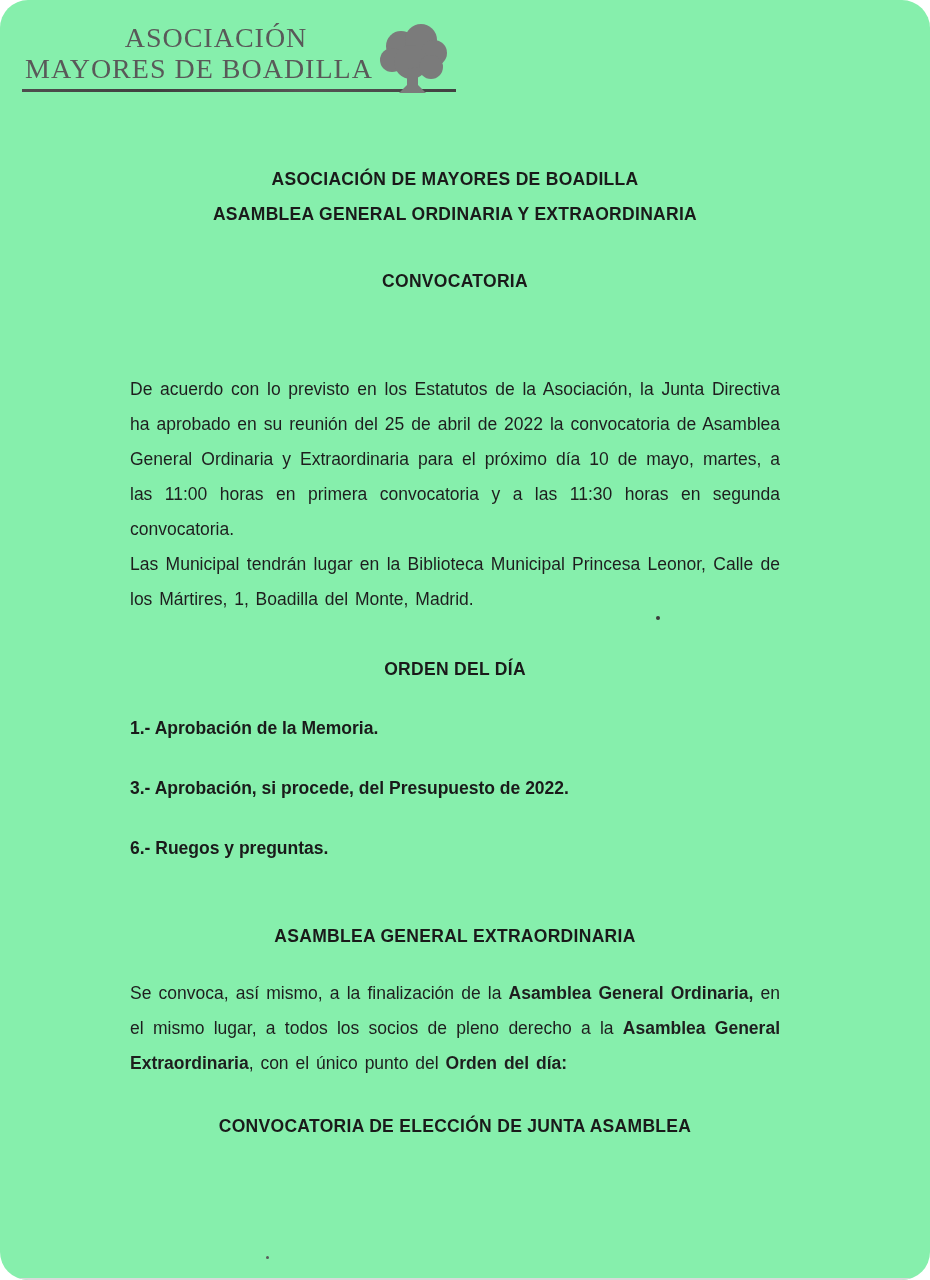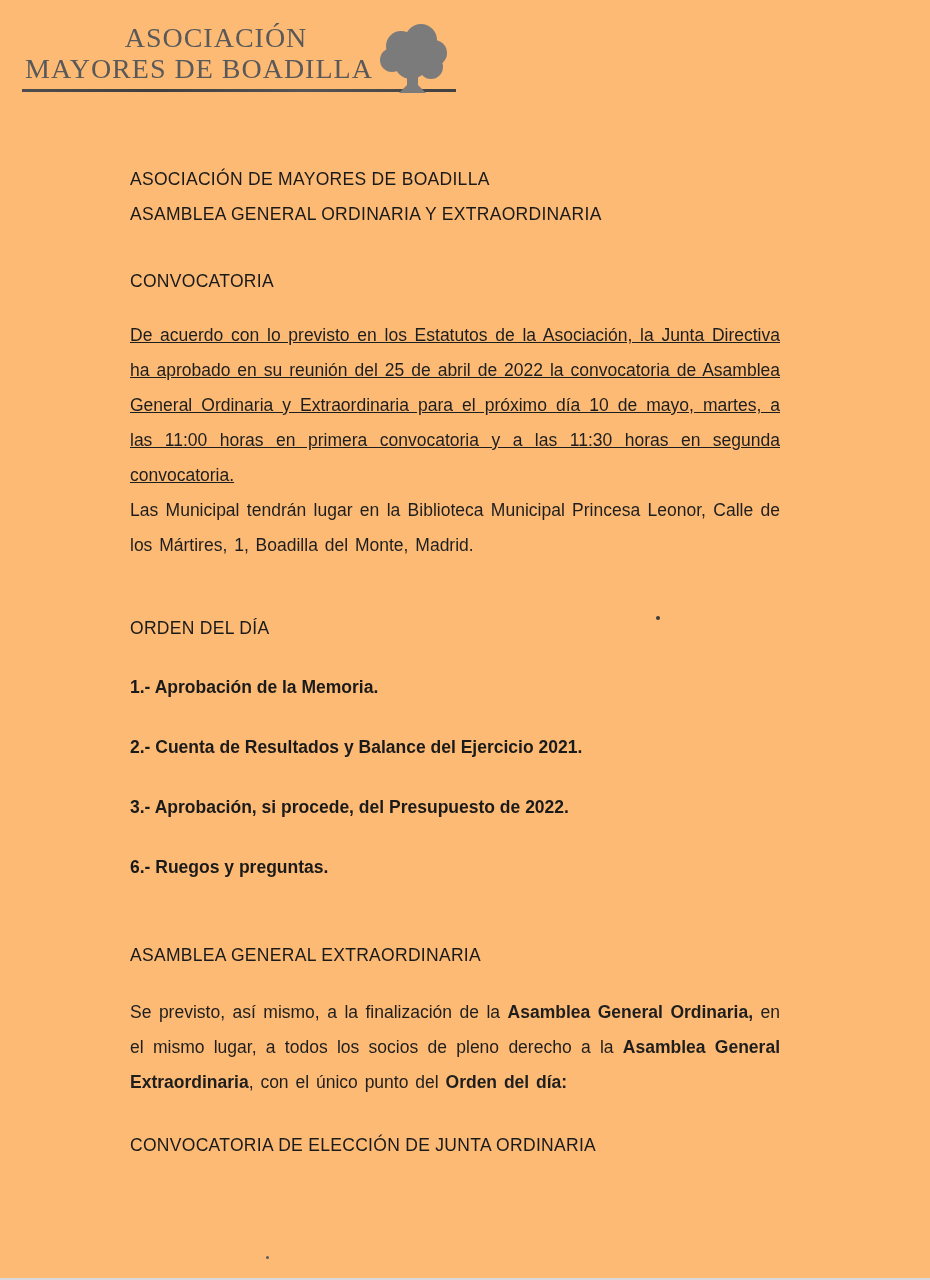--- a/index.html
+++ b/index.html
@@ -8,10 +8,11 @@
     position: relative;
     width: 930px;
     height: 1280px;
-    background: #fdba74;
+    background: #86efac;
     overflow: hidden;
     font-family: "Liberation Sans", sans-serif;
     color: #1d1d1d;
+    border-radius: 28px;
   }
 
   

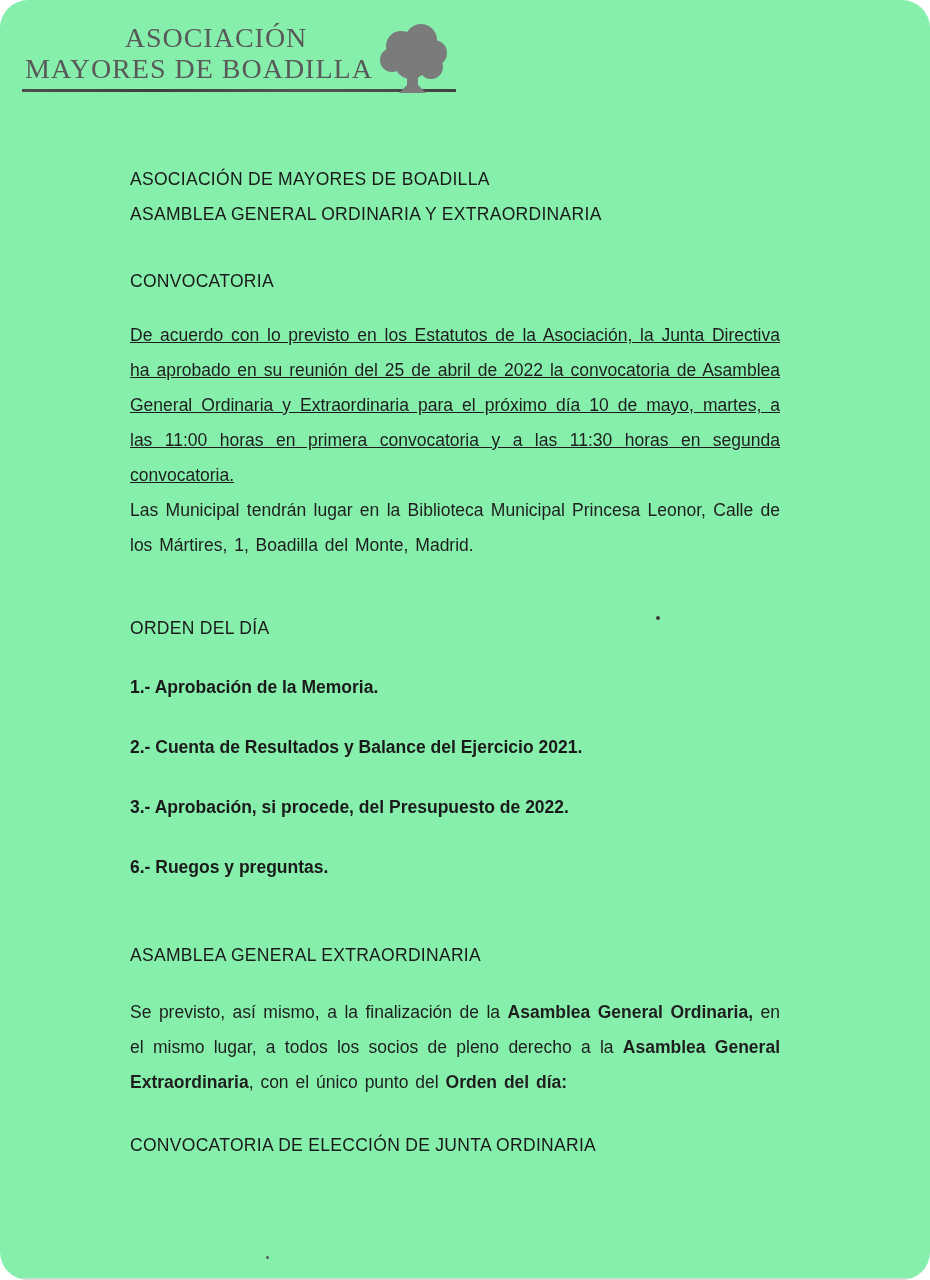--- a/index.html
+++ b/index.html
@@ -62,9 +62,10 @@
     width: 650px;
   }
   .h {
-    font-weight: normal;
+    font-weight: bold;
     font-size: 17.5px;
     line-height: 22px;
+    text-align: center;
     color: #1a1a1a;
     letter-spacing: 0.3px;
   }

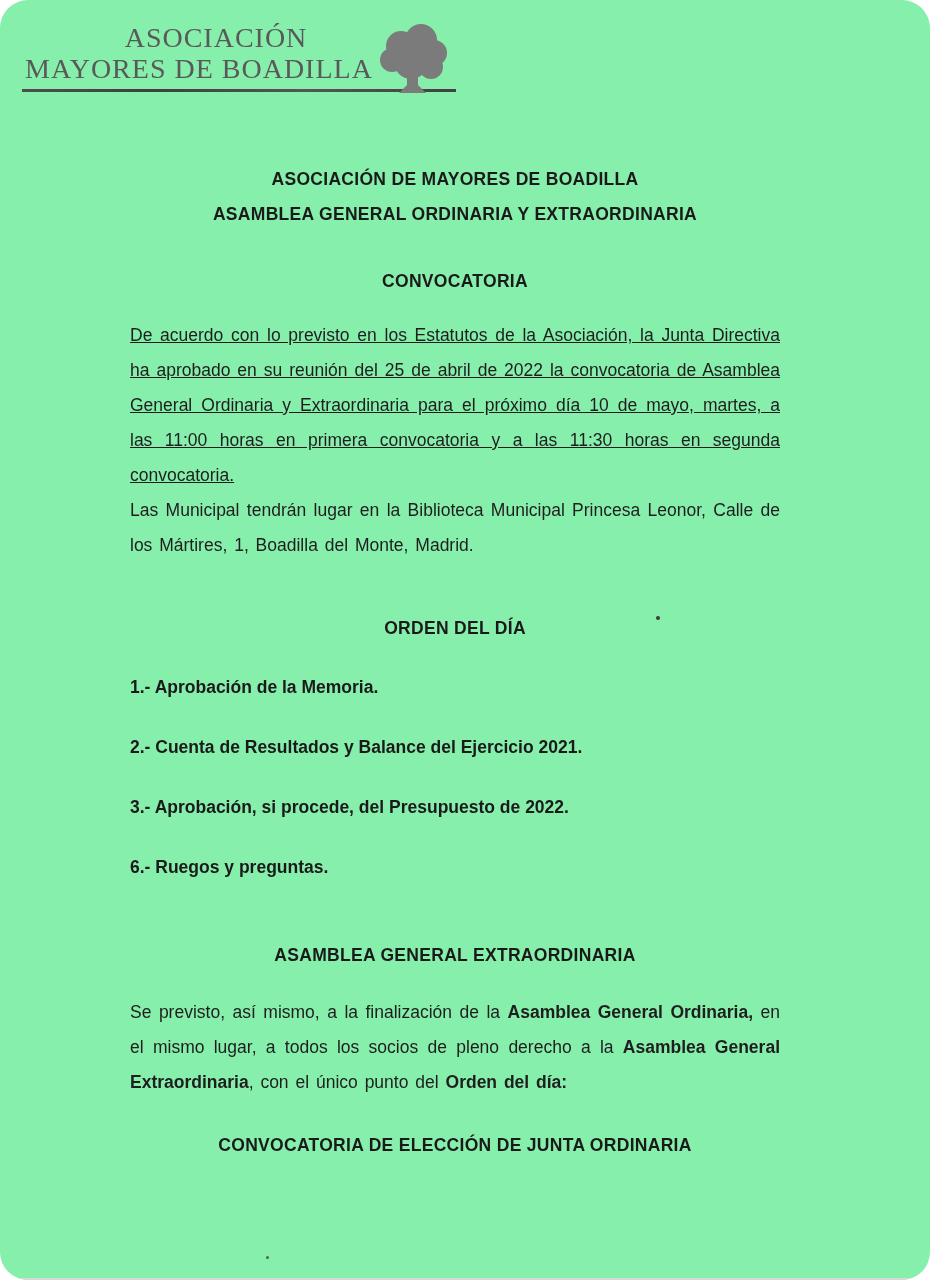--- a/index.html
+++ b/index.html
@@ -79,7 +79,7 @@
   .doc-title   { margin-top: 168px; }
   .sub1        { margin-top: 45px; }
   .sub2        { margin-top: 13px; }
-  .para1       { margin-top: 26px; text-decoration: underline; }
+  .para1       { margin-top: 80px; }
   .para2       { margin-top: 0; }
   .sec1        { margin-top: 19px; }
   .orden       { margin-top: 54px; }

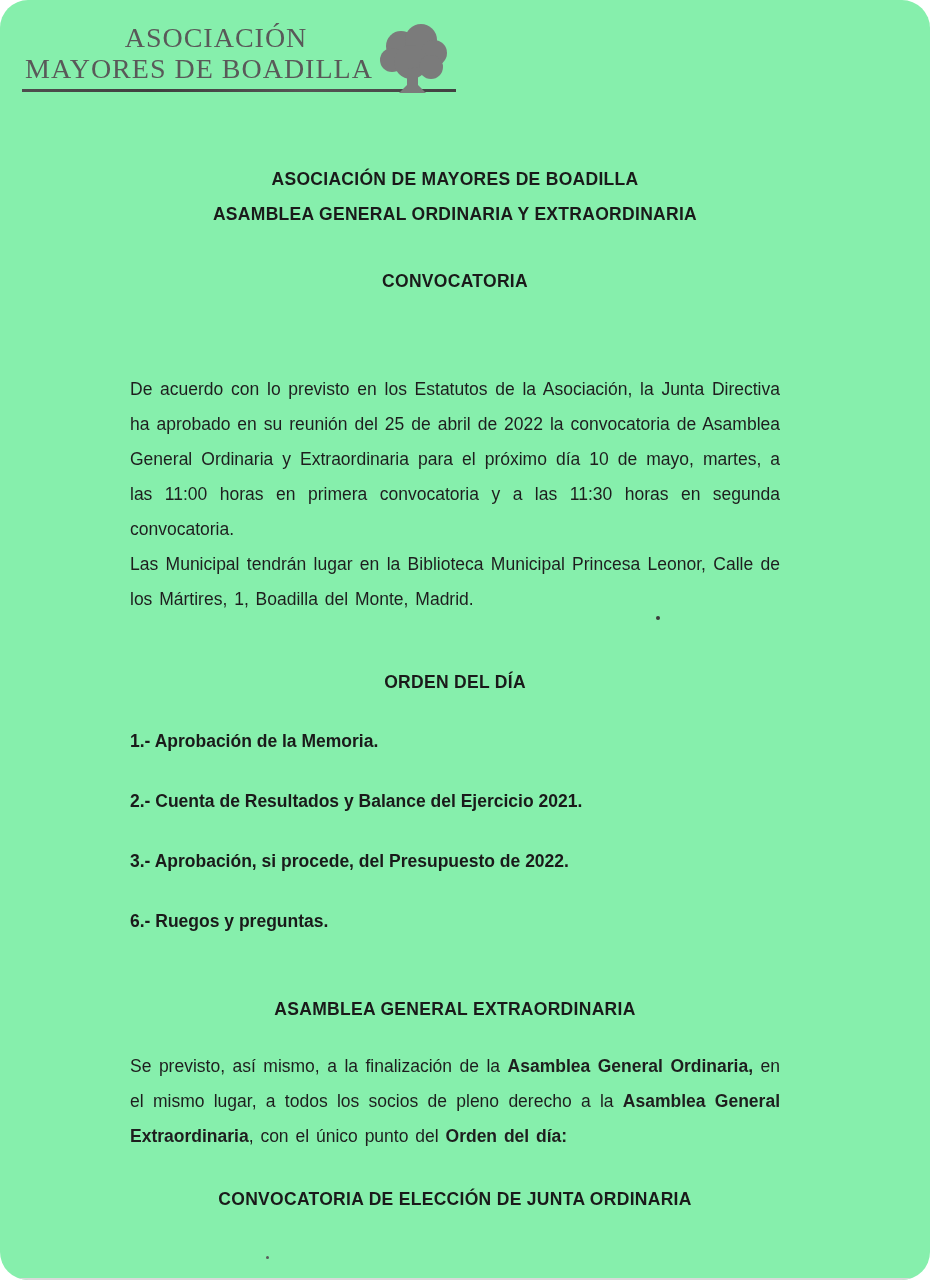--- a/index.html
+++ b/index.html
@@ -82,7 +82,7 @@
   .para1       { margin-top: 80px; }
   .para2       { margin-top: 0; }
   .sec1        { margin-top: 19px; }
-  .orden       { margin-top: 54px; }
+  .orden       { margin-top: 41px; }
   .agenda      { margin-top: 31px; list-style: none; }
   .agenda li   {
     font-weight: bold;

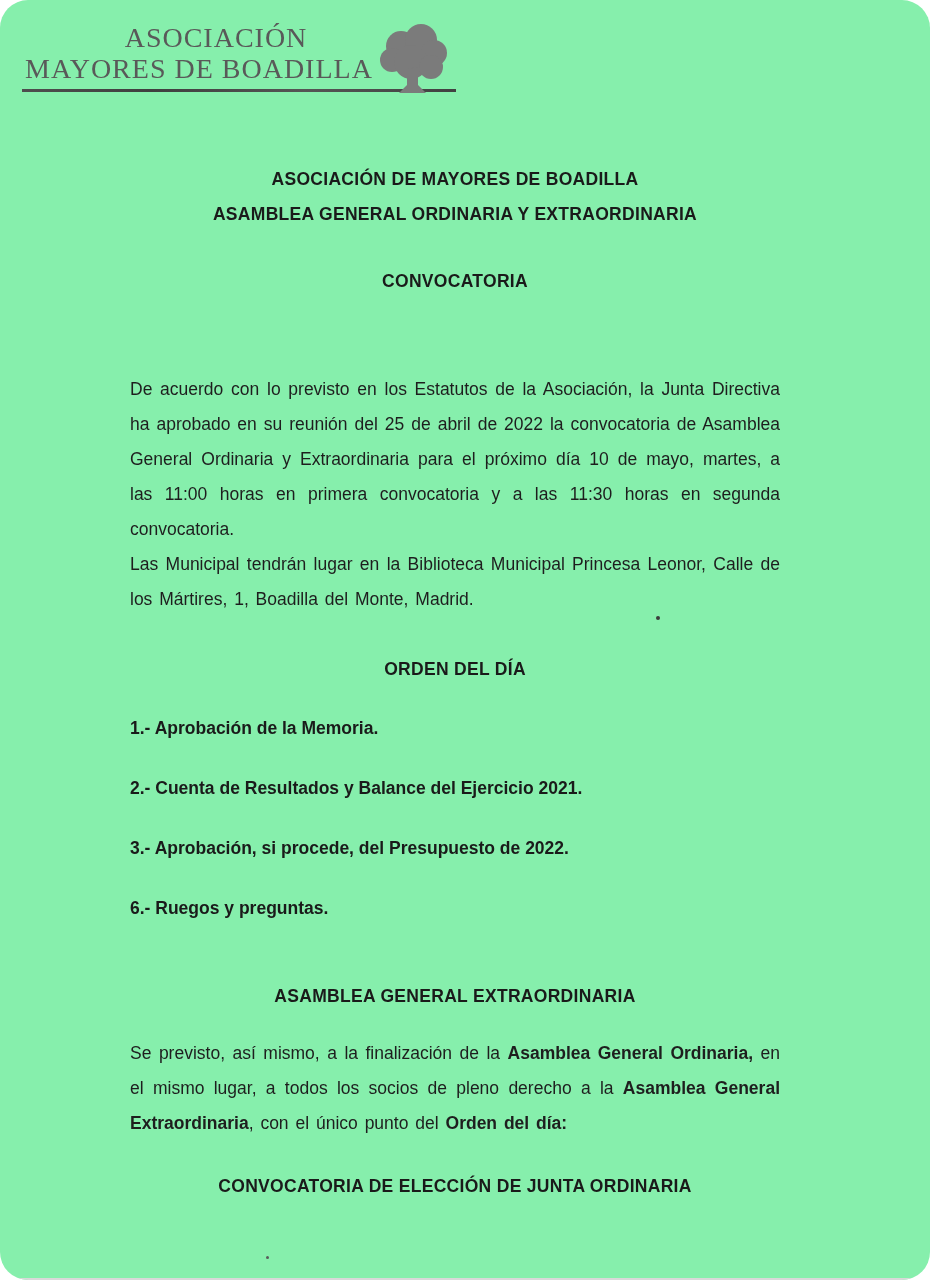--- a/index.html
+++ b/index.html
@@ -152,7 +152,6 @@
 
     <ul class="agenda">
       <li>1.- Aprobación de la Memoria.</li>
-      <li>2.- Cuenta de Resultados y Balance del Ejercicio 2021.</li>
       <li>3.- Aprobación, si procede, del Presupuesto de 2022.</li>
       <li>6.- Ruegos y preguntas.</li>
     </ul>

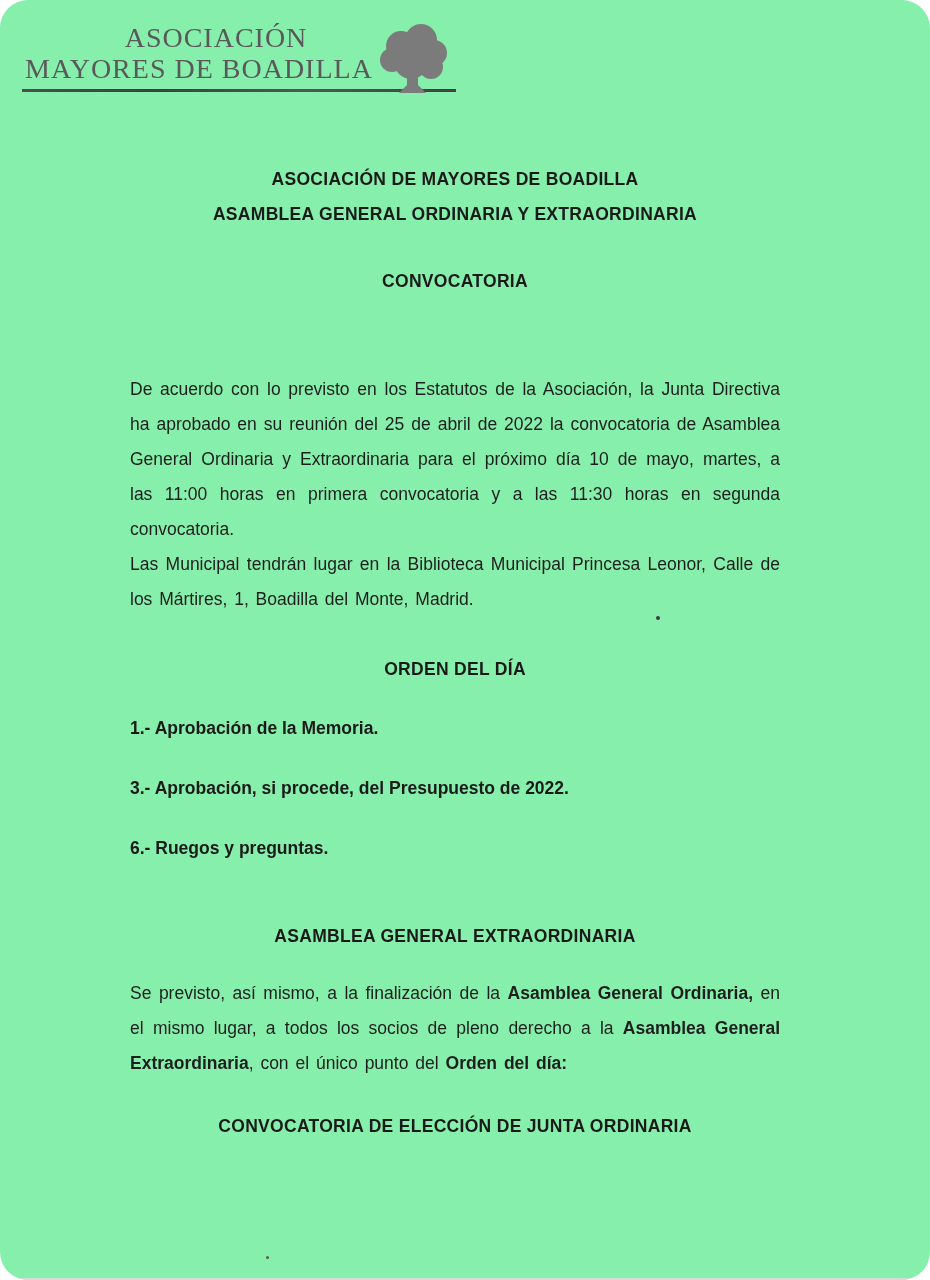--- a/index.html
+++ b/index.html
@@ -158,7 +158,7 @@
 
     <h2 class="h sec2">ASAMBLEA GENERAL EXTRAORDINARIA</h2>
 
-    <p class="body-text para3"><span>Se previsto, así mismo, a la finalización de la </span><span class="b">Asamblea General Ordinaria,</span><span> en el mismo lugar, a todos los socios de pleno derecho a la </span><span class="b">Asamblea General Extraordinaria</span><span>, con el único punto del </span><span class="b">Orden del día:</span></p>
+    <p class="body-text para3"><span>Se convoca, así mismo, a la finalización de la </span><span class="b">Asamblea General Ordinaria,</span><span> en el mismo lugar, a todos los socios de pleno derecho a la </span><span class="b">Asamblea General Extraordinaria</span><span>, con el único punto del </span><span class="b">Orden del día:</span></p>
 
     <h2 class="h final">CONVOCATORIA DE ELECCIÓN DE JUNTA ORDINARIA</h2>
 

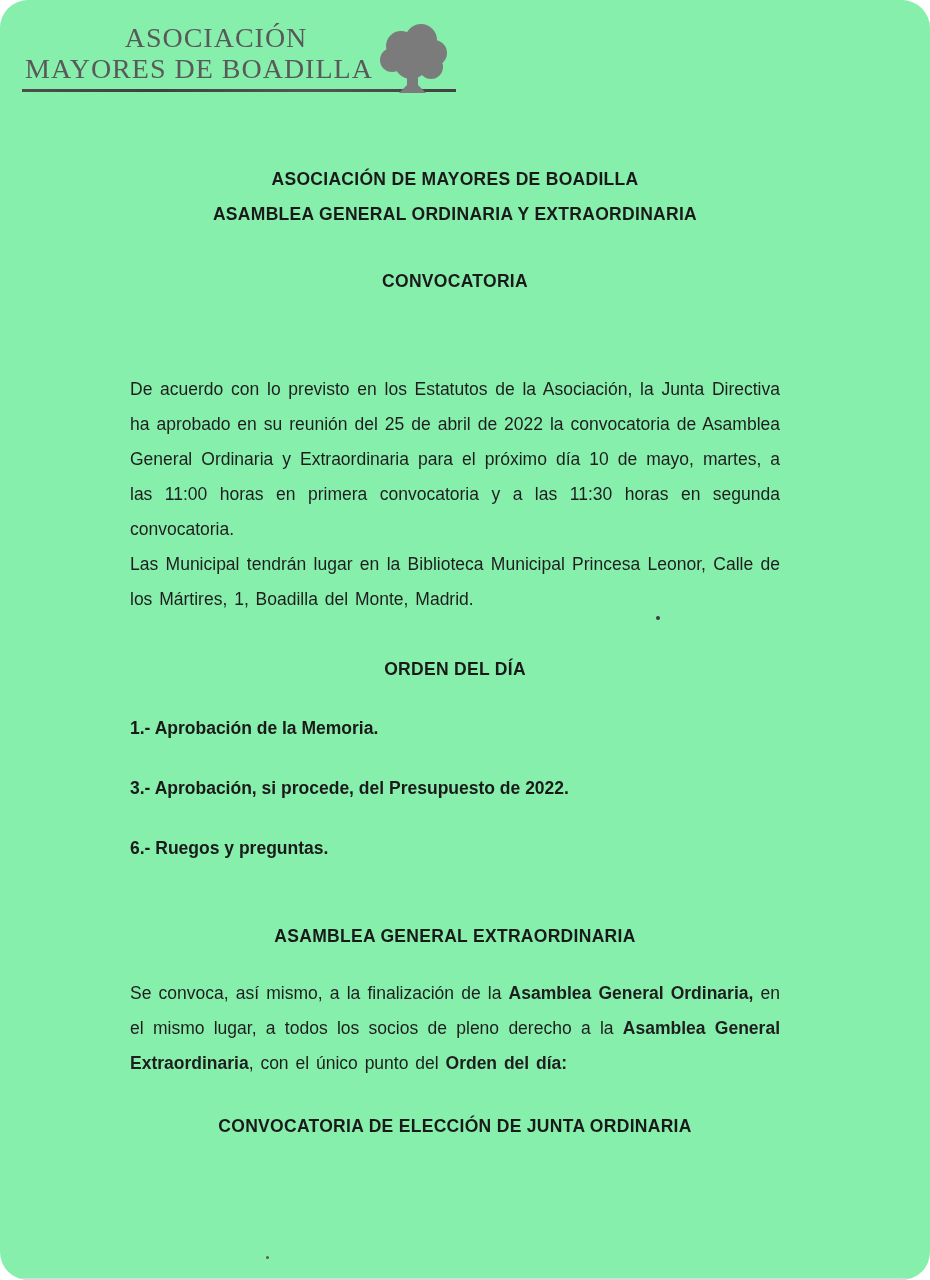--- a/index.html
+++ b/index.html
@@ -160,7 +160,7 @@
 
     <p class="body-text para3"><span>Se convoca, así mismo, a la finalización de la </span><span class="b">Asamblea General Ordinaria,</span><span> en el mismo lugar, a todos los socios de pleno derecho a la </span><span class="b">Asamblea General Extraordinaria</span><span>, con el único punto del </span><span class="b">Orden del día:</span></p>
 
-    <h2 class="h final">CONVOCATORIA DE ELECCIÓN DE JUNTA ORDINARIA</h2>
+    <h2 class="h final">CONVOCATORIA DE ELECCIÓN DE JUNTA ASAMBLEA</h2>
 
   </main>
 

